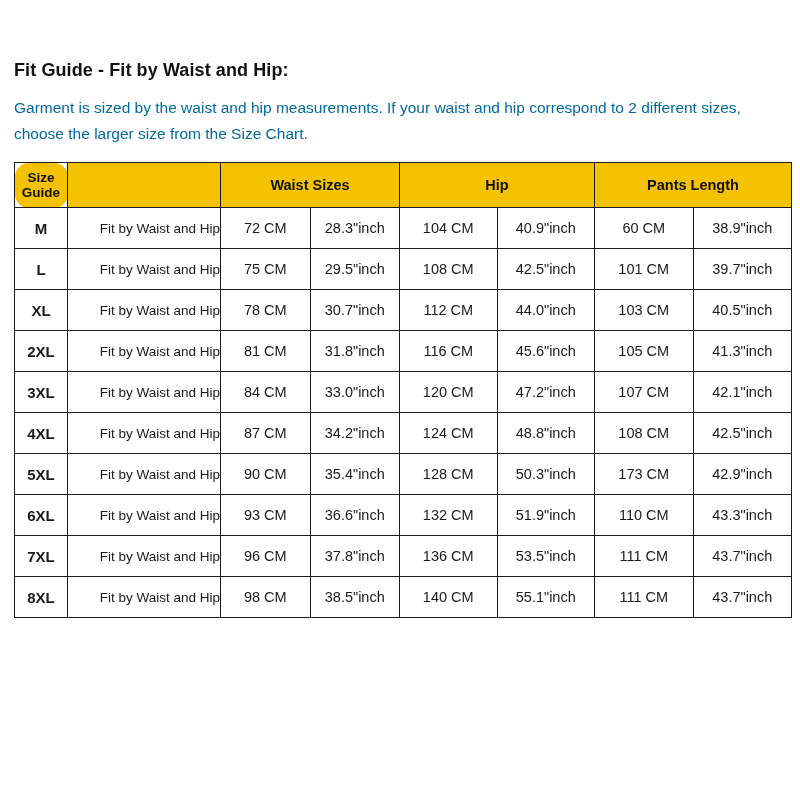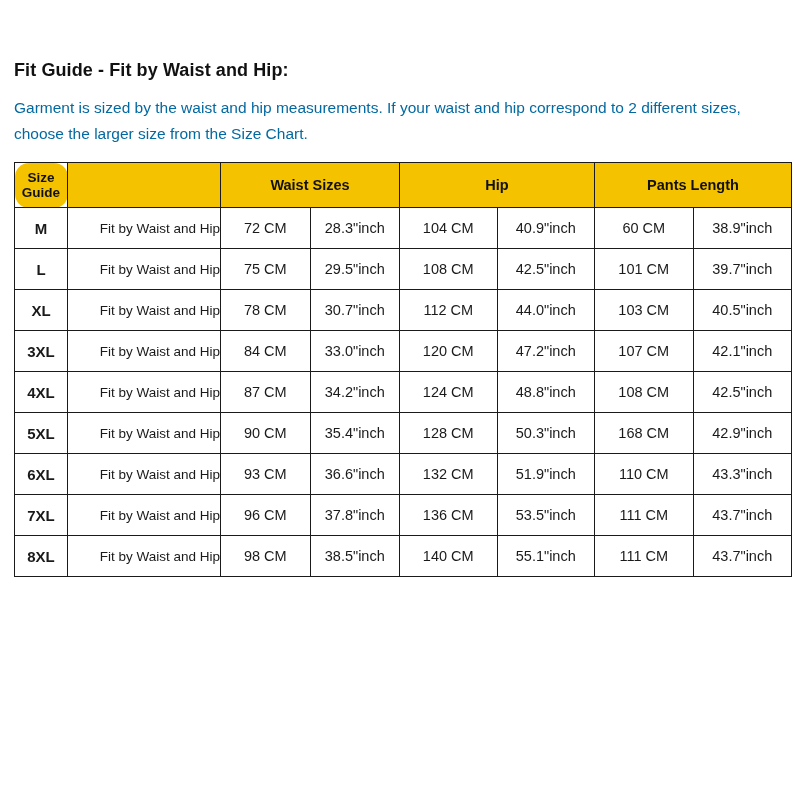--- a/index.html
+++ b/index.html
@@ -191,6 +191,28 @@
         </td>
       </tr>
 
+      <tr>
+        <td class="size-cell">2XL</td>
+        <td class="desc-cell">Fit by Waist and Hip</td>
+        <td class="pair">
+          <div class="pair-inner">
+            <div class="cm">81 CM</div>
+            <div class="inch">31.8"inch</div>
+          </div>
+        </td>
+        <td class="pair">
+          <div class="pair-inner">
+            <div class="cm">116 CM</div>
+            <div class="inch">45.6"inch</div>
+          </div>
+        </td>
+        <td class="pair">
+          <div class="pair-inner">
+            <div class="cm">105 CM</div>
+            <div class="inch">41.3"inch</div>
+          </div>
+        </td>
+      </tr>
 
       <tr>
         <td class="size-cell">3XL</td>

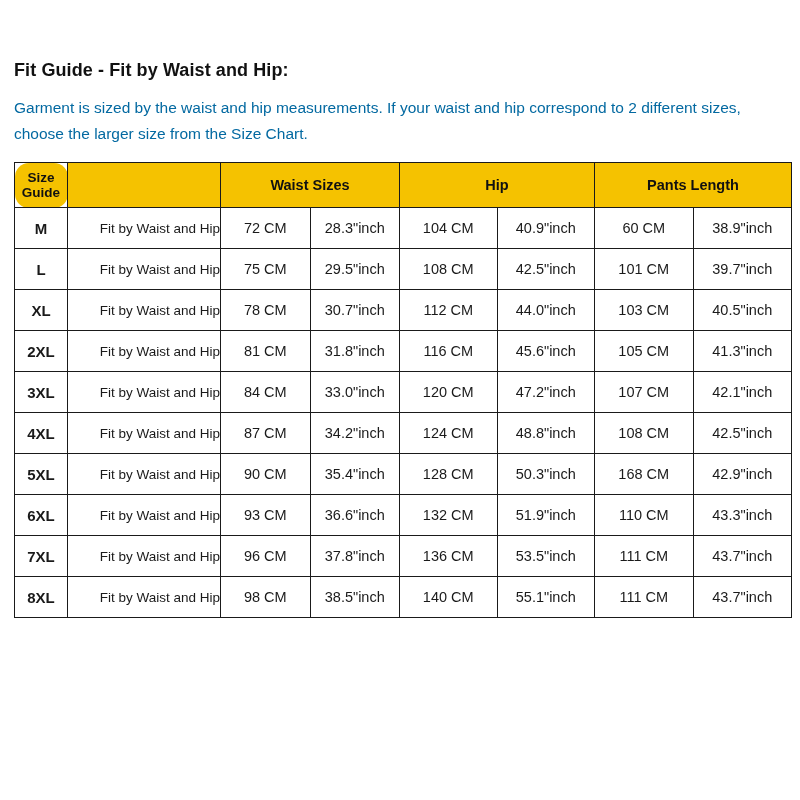--- a/index.html
+++ b/index.html
@@ -277,7 +277,7 @@
         </td>
         <td class="pair">
           <div class="pair-inner">
-            <div class="cm">168 CM</div>
+            <div class="cm">173 CM</div>
             <div class="inch">42.9"inch</div>
           </div>
         </td>

